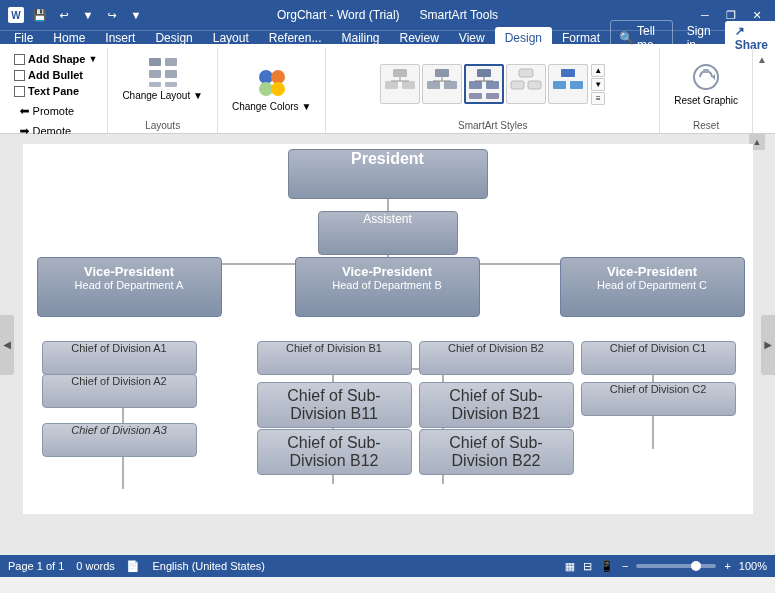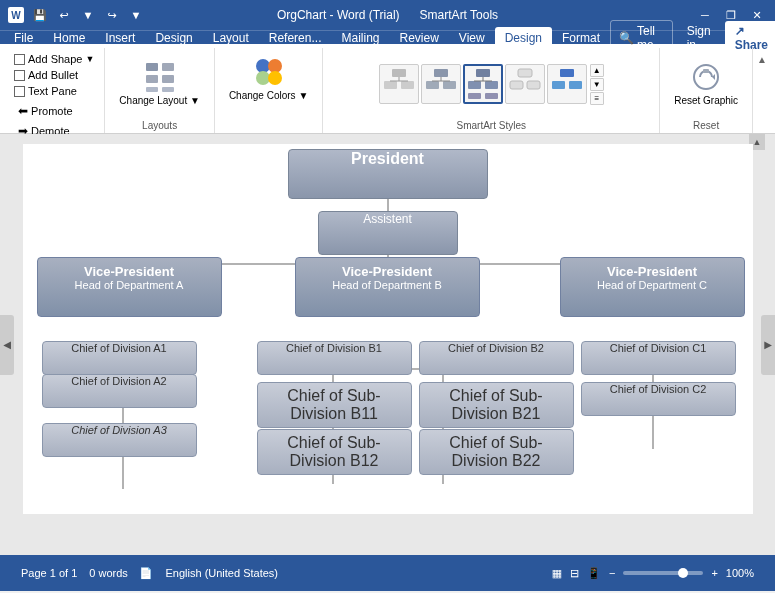--- a/index.html
+++ b/index.html
@@ -42,7 +42,7 @@
     .ribbon-icon-large { width: 32px; height: 32px; display: flex; align-items: center; justify-content: center; font-size: 22px; }
     .ribbon-btn-label { font-size: 10px; text-align: center; line-height: 1.2; margin-top: 2px; }
     .ribbon-btn-small { display: flex; align-items: center; gap: 3px; padding: 2px 4px; cursor: pointer; border-radius: 2px; font-size: 11px; }
-    .ribbon-checkbox-group { display: flex; flex-direction: column; gap: 2px; }
+    .ribbon-checkbox-group { display: flex; flex-direction: column; gap: 2px; font-weight: bold; }
     .ribbon-check-item { display: flex; align-items: center; gap: 3px; font-size: 11px; cursor: pointer; padding: 1px 2px; }
     .chk { width: 11px; height: 11px; border: 1px solid #666; background: white; display: inline-block; }
 

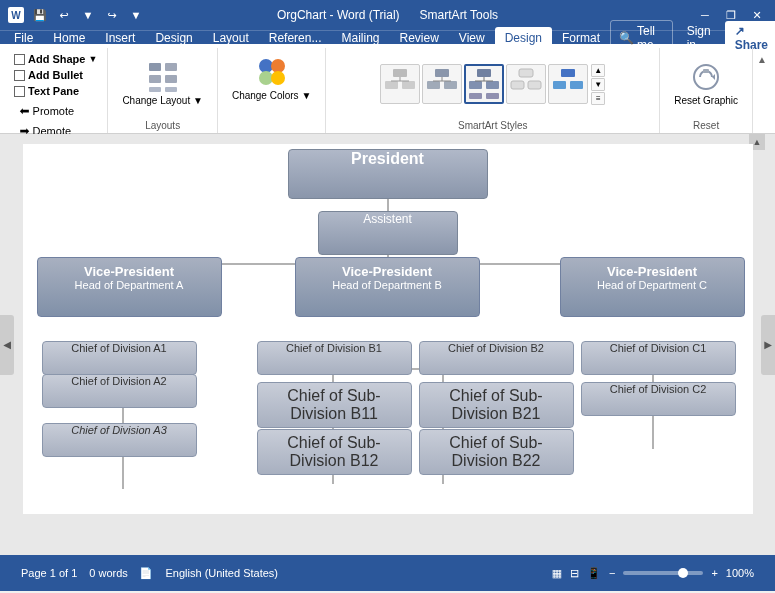--- a/index.html
+++ b/index.html
@@ -196,7 +196,7 @@
   </div>
 
   <div class="ribbon-group">
-    <div class="ribbon-group-content" style="flex-direction:column; align-items:center; justify-content:center; gap:4px;">
+    <div class="ribbon-group-content" style="flex-direction:column; align-items:center; gap:4px;">
 
       <div class="ribbon-btn-large">
         <div class="ribbon-icon-large">

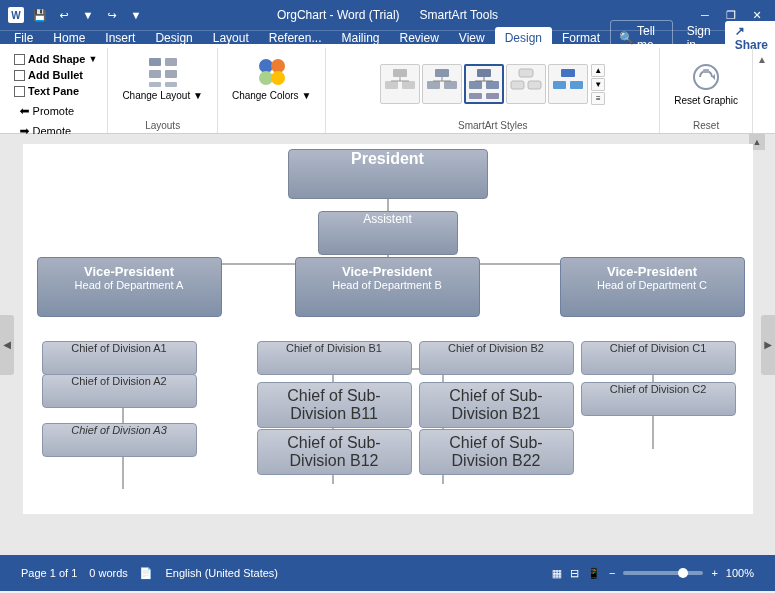--- a/index.html
+++ b/index.html
@@ -218,7 +218,7 @@
   </div>
 
   <div class="ribbon-group">
-    <div class="ribbon-group-content" style="flex-direction:column; align-items:center; gap:4px;">
+    <div class="ribbon-group-content" style="flex-direction:column; align-items:center; justify-content:center; gap:4px;">
       <div class="ribbon-btn-large">
         <div class="ribbon-icon-large">
           <svg width="32" height="32" viewBox="0 0 32 32">

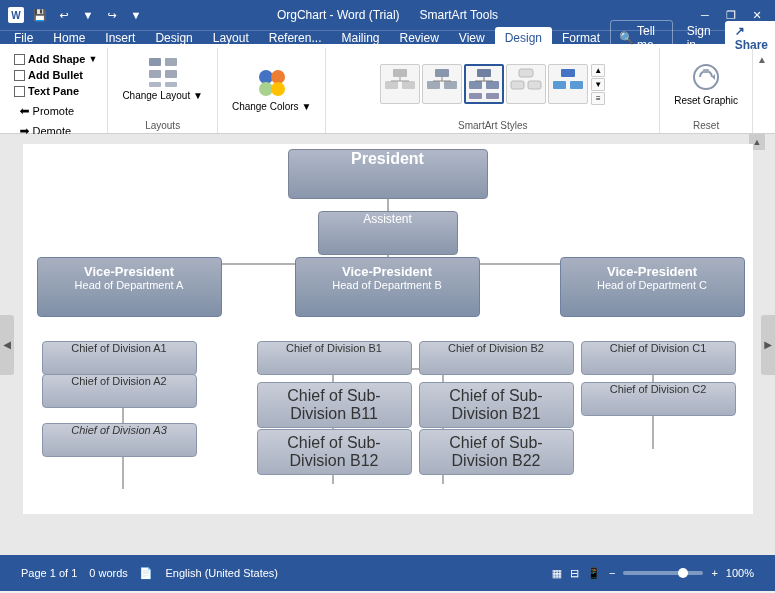--- a/index.html
+++ b/index.html
@@ -95,7 +95,7 @@
 
     
     .status-bar {
-      height: 36px; background: #2b579a; display: flex; align-items: center; padding: 0 21px; color: white; font-size: 11px; gap: 12px;
+      height: 22px; background: #2b579a; display: flex; align-items: center; padding: 0 8px; color: white; font-size: 11px; gap: 12px;
     }
     .status-right { margin-left: auto; display: flex; align-items: center; gap: 8px; }
     .zoom-slider { width: 80px; height: 4px; background: rgba(255,255,255,0.4); border-radius: 2px; position: relative; cursor: pointer; }

